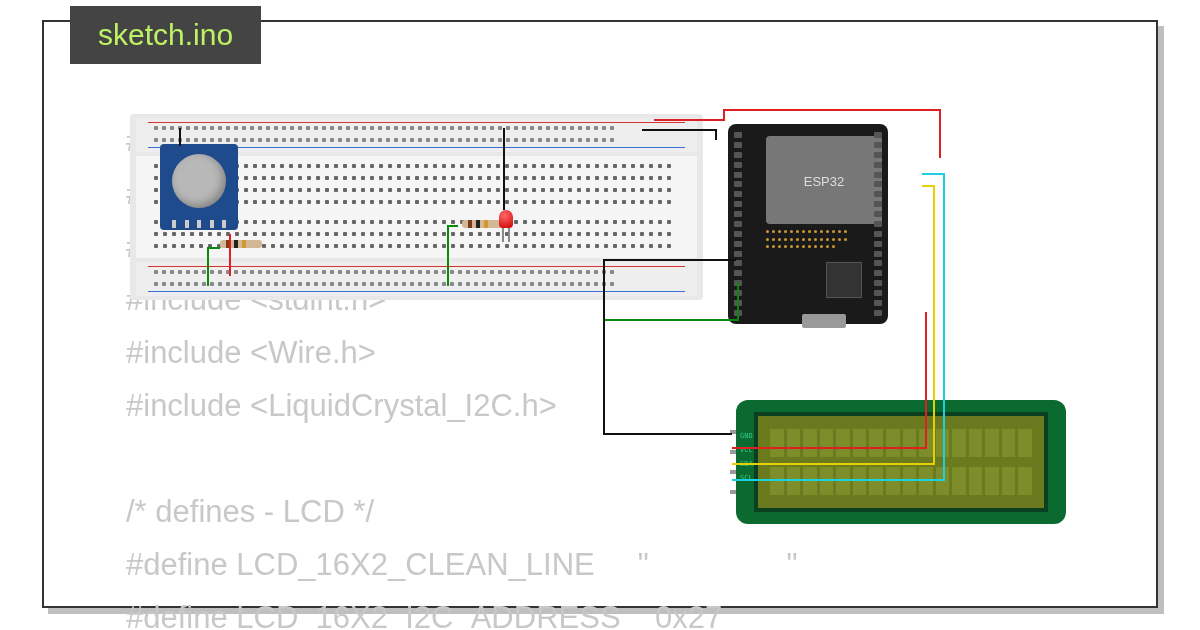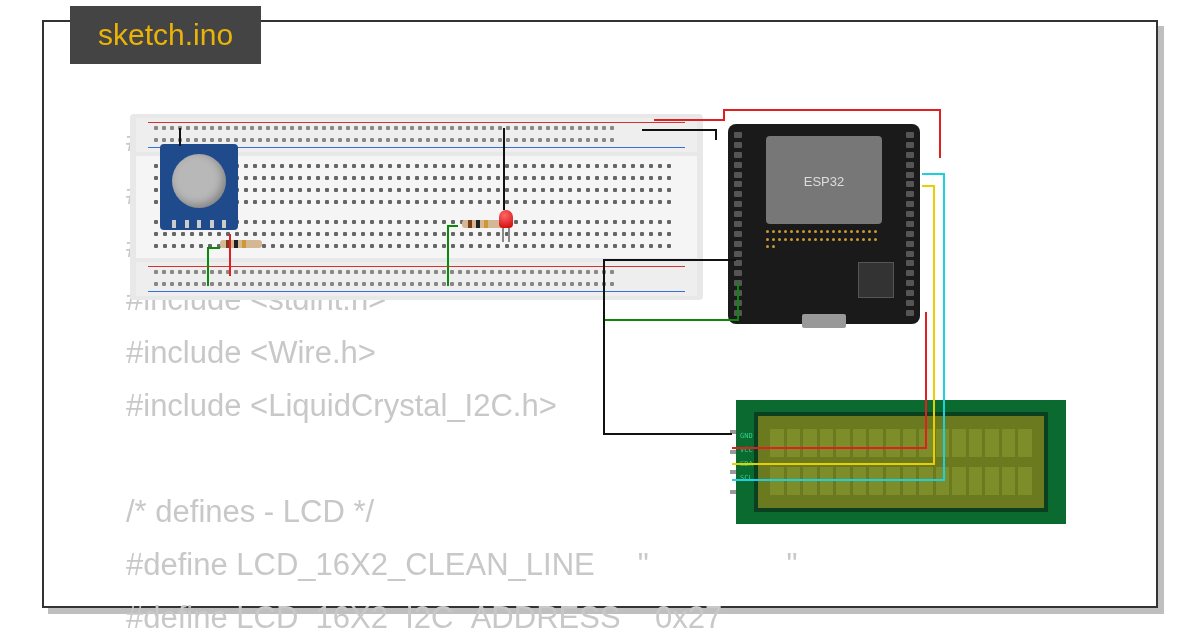--- a/index.html
+++ b/index.html
@@ -26,7 +26,7 @@
       left: 70px;
       top: 6px;
       background: #444;
-      color: #eab308;
+      color: #bef264;
       padding: 12px 28px;
       font-size: 30px;
       font-weight: 400;

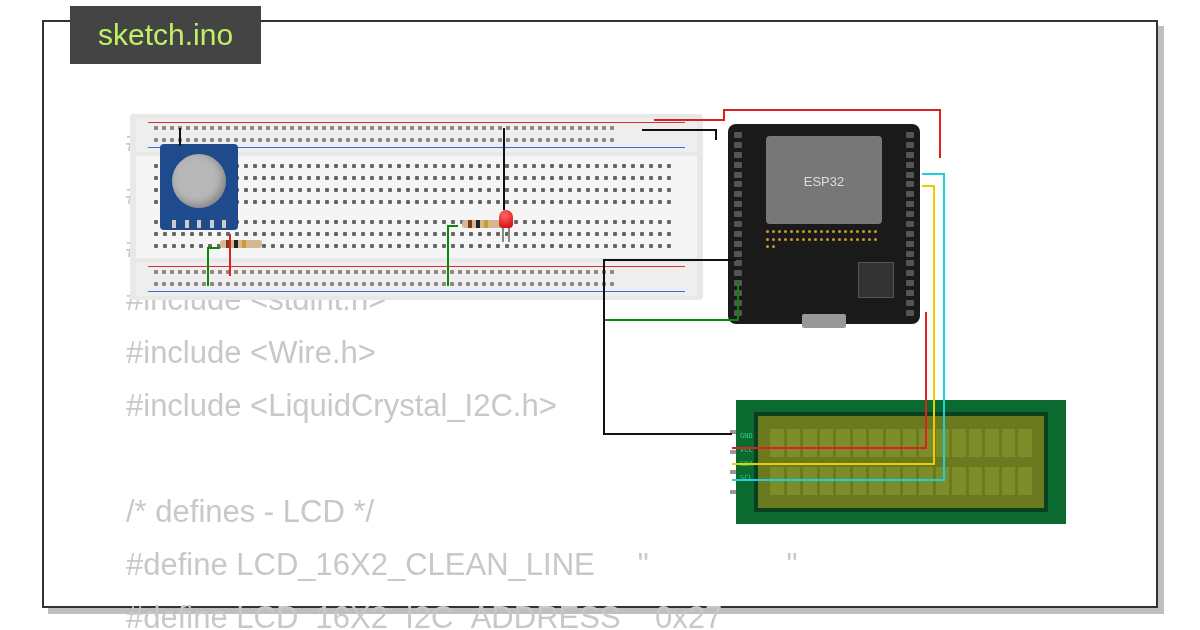--- a/index.html
+++ b/index.html
@@ -159,7 +159,7 @@
       position: absolute;
       left: 684px;
       top: 102px;
-      width: 192px;
+      width: 160px;
       height: 200px;
       background: #1a1a1a;
       border-radius: 8px;

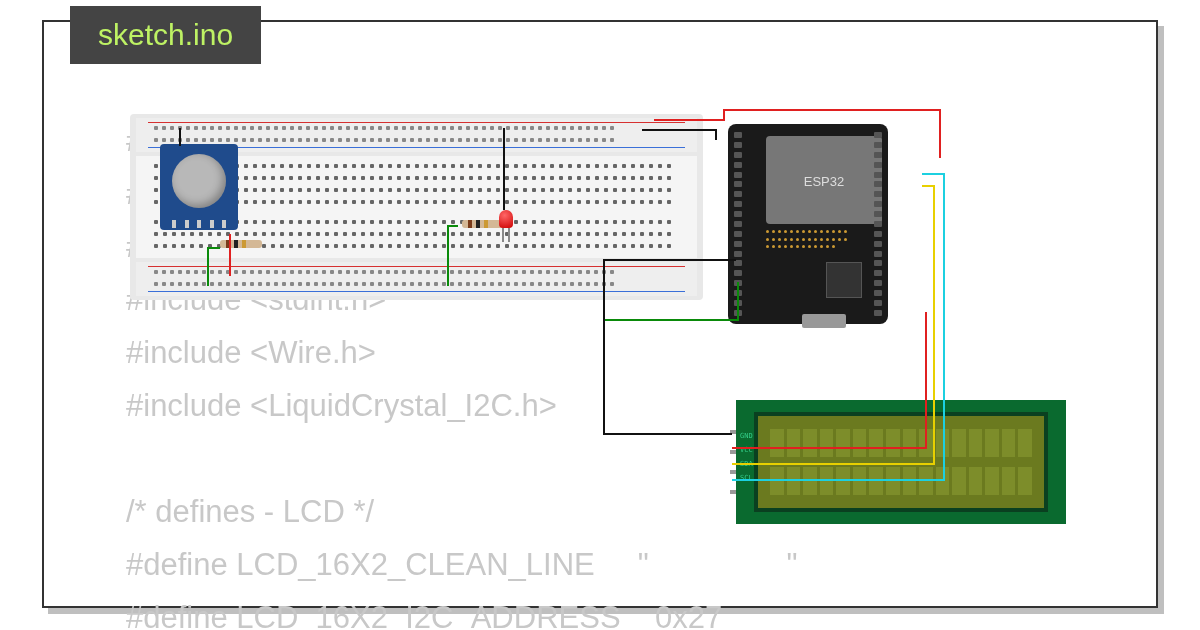--- a/index.html
+++ b/index.html
@@ -205,7 +205,7 @@
       width: 330px;
       height: 124px;
       background: #0a6a2f;
-      border-radius: 0;
+      border-radius: 12px;
     }
     .lcd-screen {
       position: absolute;

